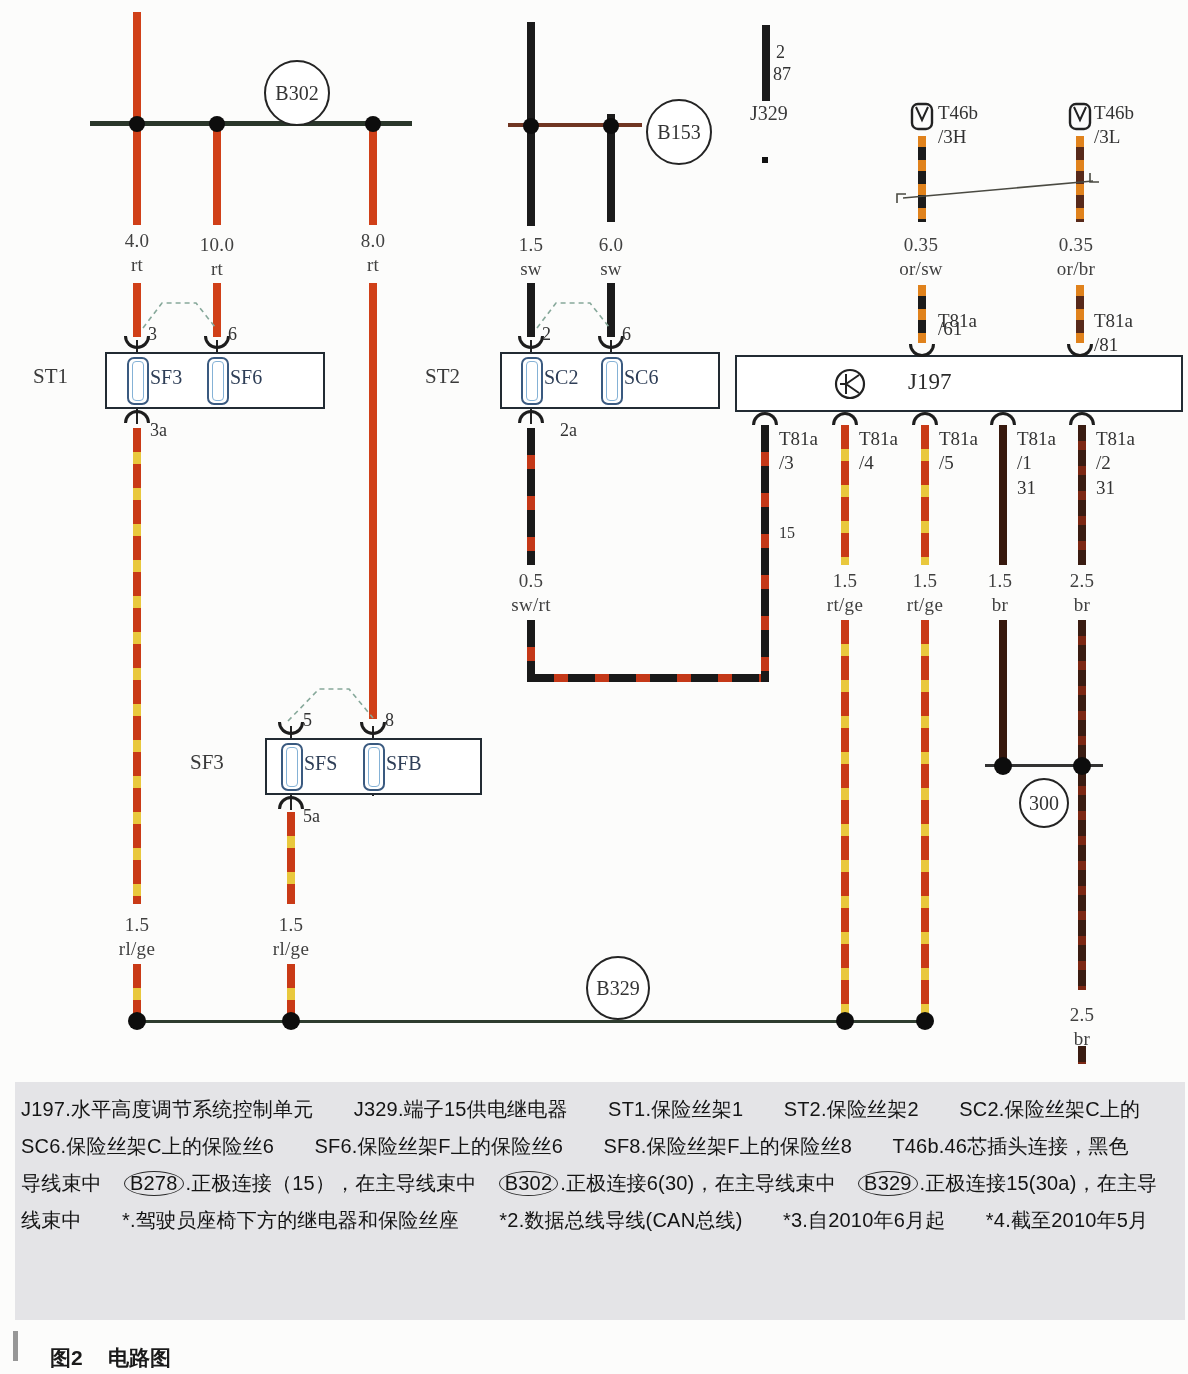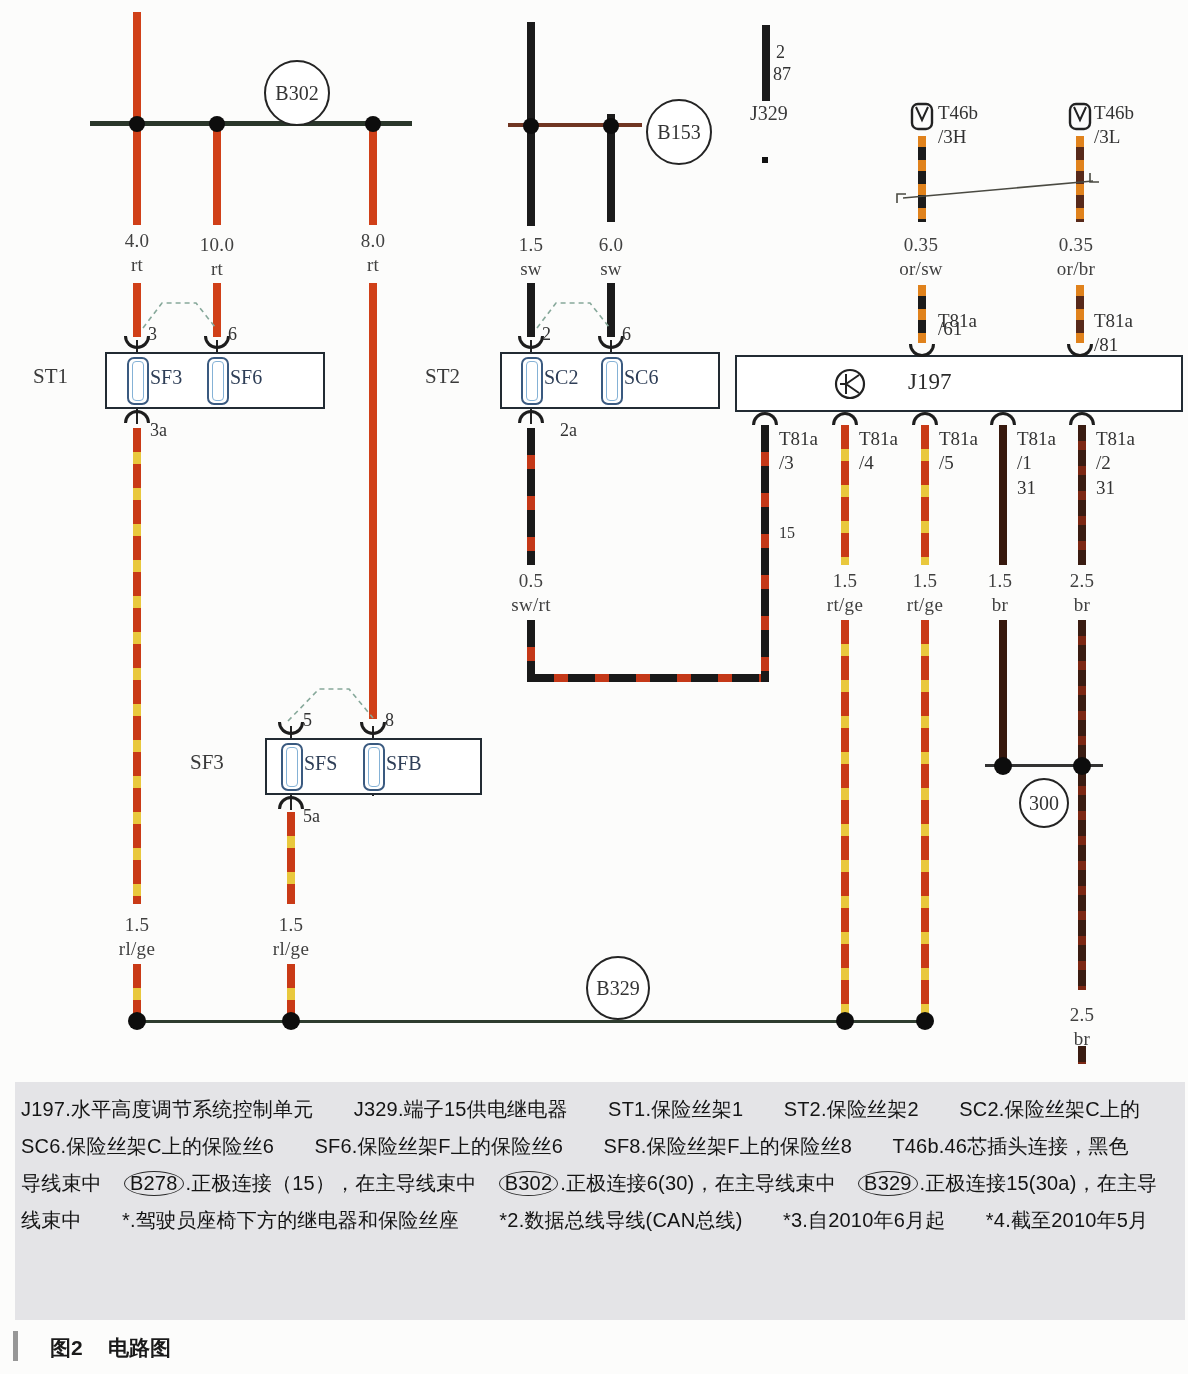--- a/index.html
+++ b/index.html
@@ -44,7 +44,7 @@
   .legend-line{font-size:20px;line-height:37px;color:#141414;white-space:nowrap;letter-spacing:.2px;}
   .circled{display:inline-block;border:1.5px solid #2a2a2a;border-radius:50%;
            padding:0 5px;line-height:23px;margin:0 2px;}
-  .cap{position:absolute;font-weight:bold;font-size:21px;color:#1a1a1a;}
+  .cap{position:absolute;font-weight:bold;font-size:21px;color:#1a1a1a;margin-top:10px;}
 </style>
 </head>
 <body>

